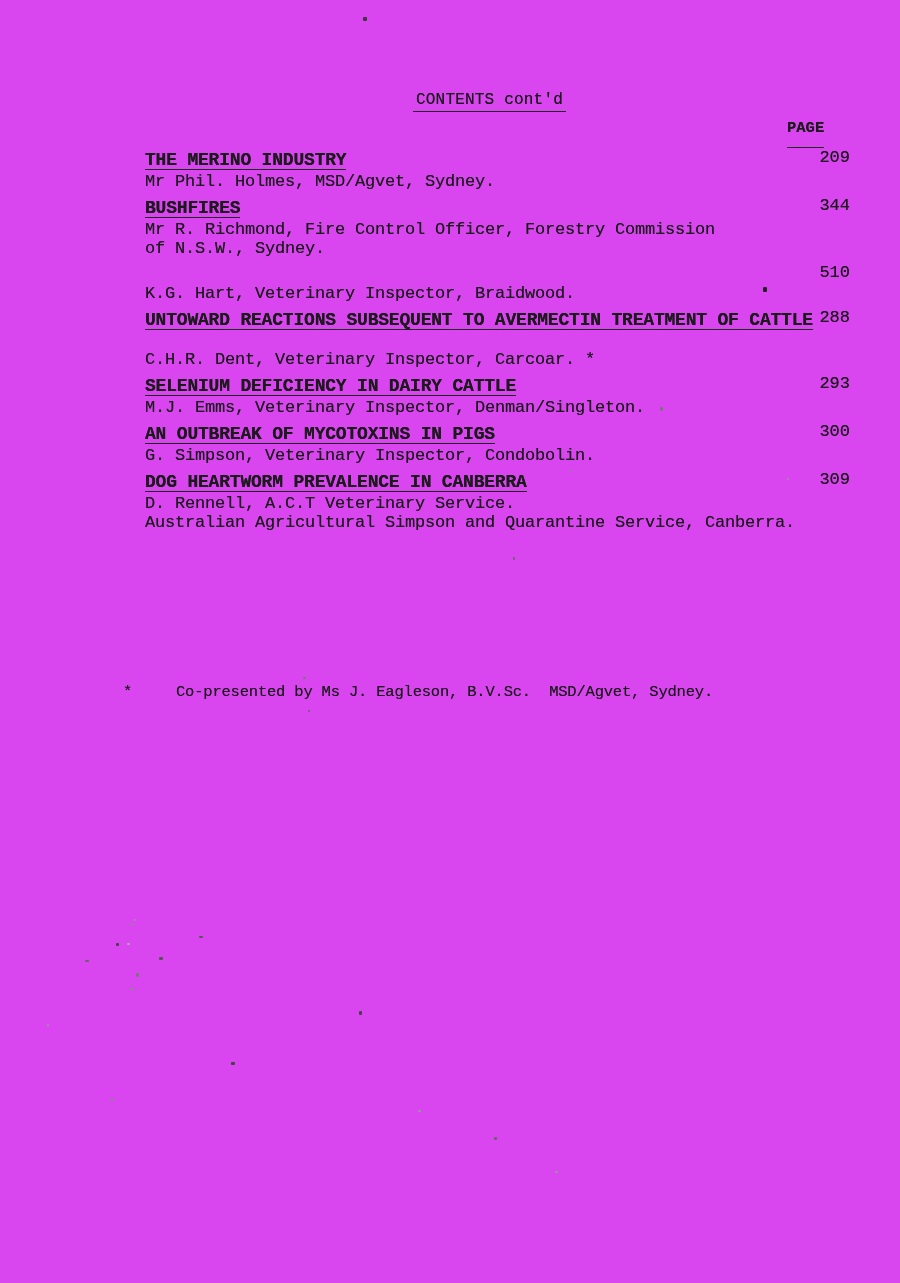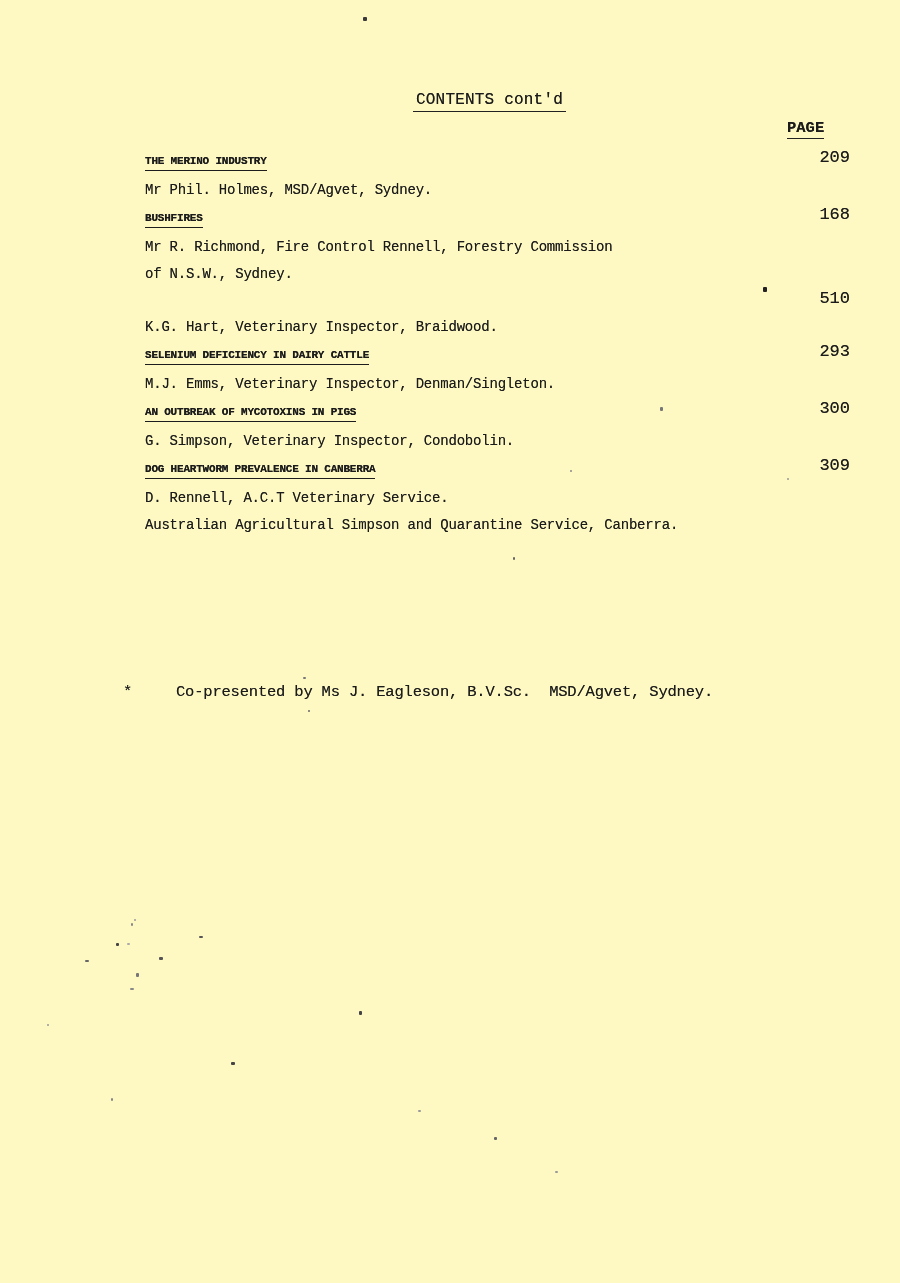--- a/index.html
+++ b/index.html
@@ -12,7 +12,7 @@
   .page {
     position: relative;
     width: 900px; height: 1283px;
-    background: #fef9c3;
+    background: #d946ef;
     overflow: hidden;
   }
   .doc-title {

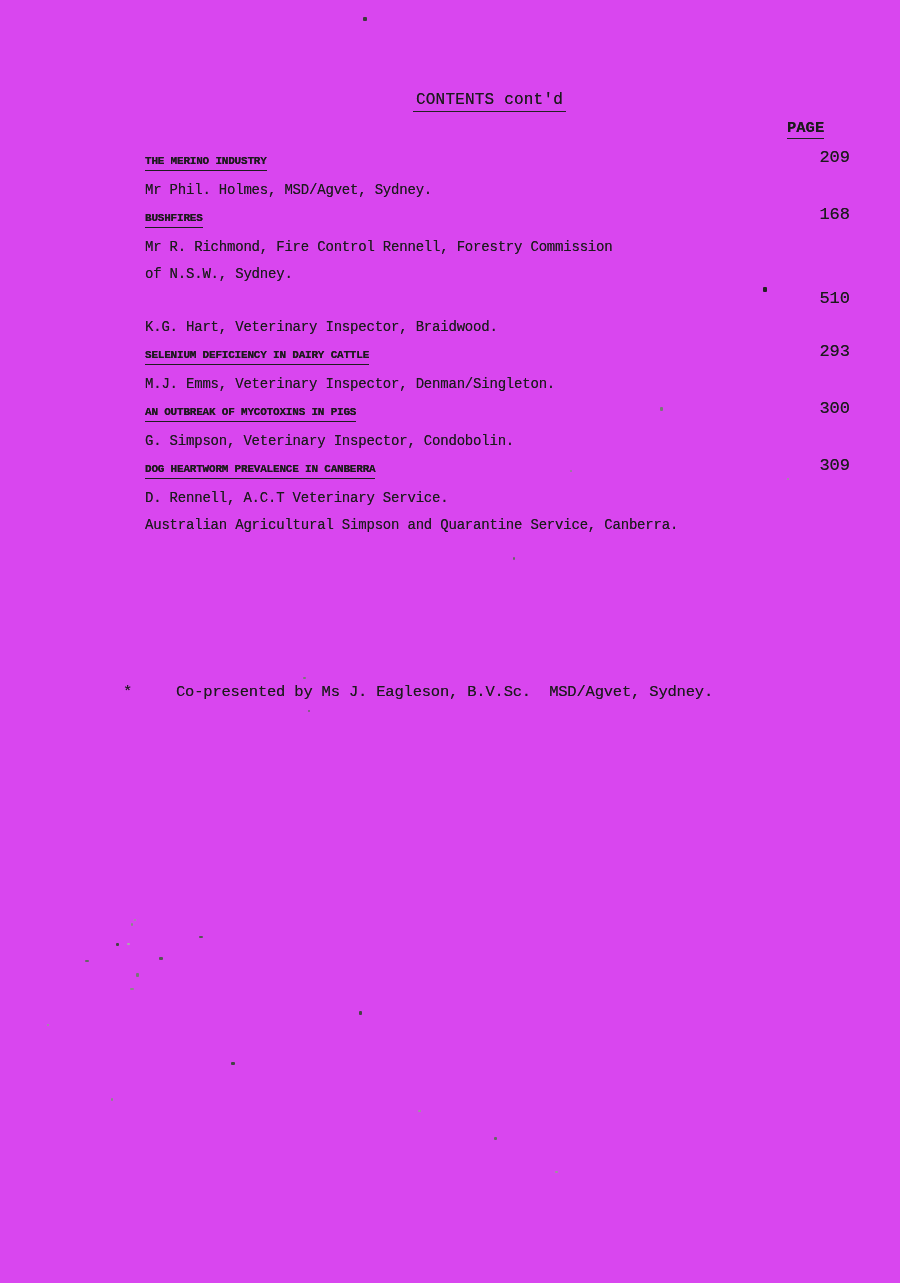--- a/index.html
+++ b/index.html
@@ -30,7 +30,7 @@
     font-size: 15.5px; line-height: 17px;
     font-weight: bold;
     border-bottom: 1.6px solid #222;
-    padding-bottom: 1px;
+    padding-bottom: 10px;
     text-shadow: 0 0 0.5px rgba(20,20,20,0.7);
   }
   .entries {

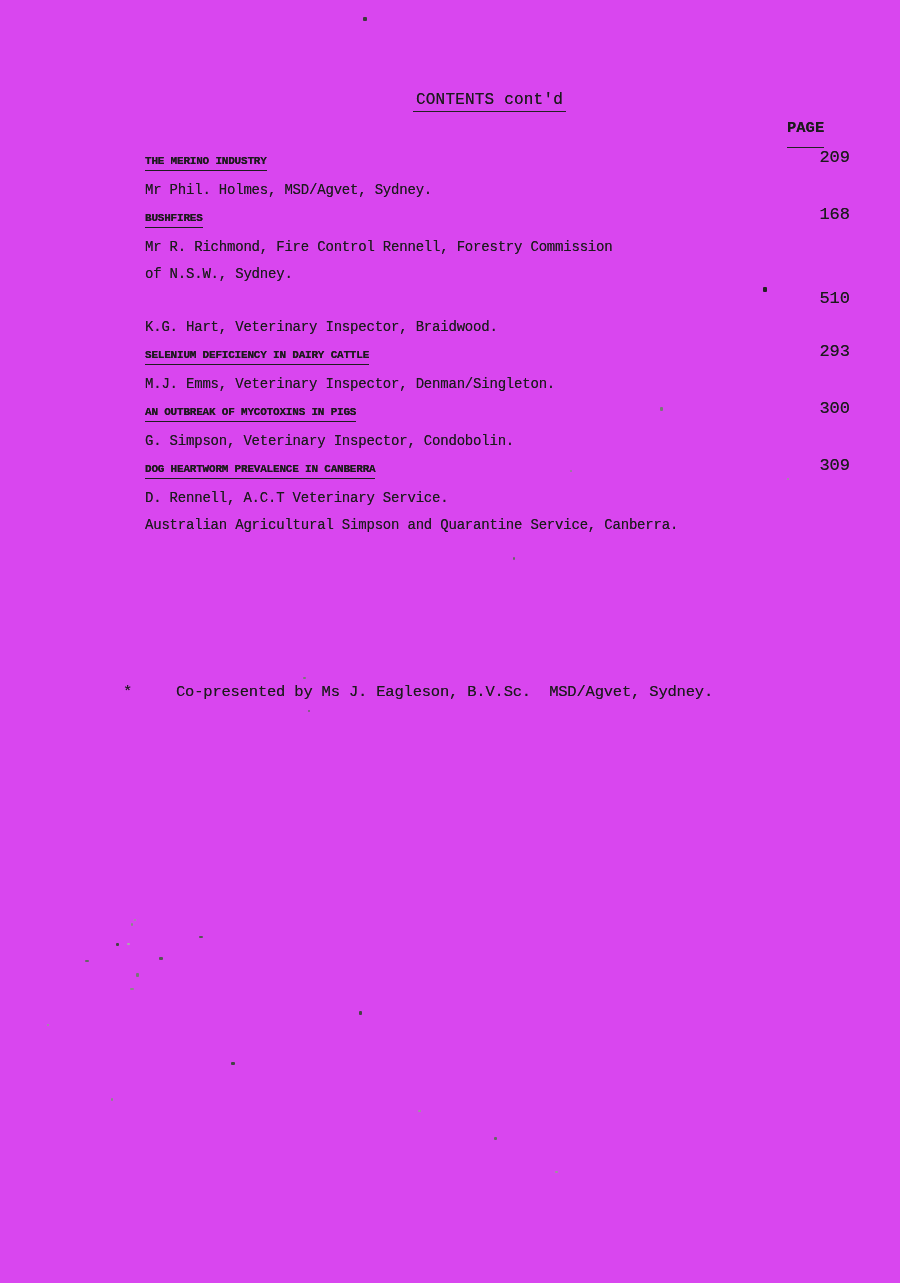--- a/index.html
+++ b/index.html
@@ -41,7 +41,7 @@
   .entry { position: relative; margin-bottom: 8px; }
   .entry-title {
     display: inline-block;
-    font-size: 11px; line-height: 18px;
+    font-size: 18px; line-height: 18px;
     font-weight: bold;
     letter-spacing: -0.2px;
     border-bottom: 1.8px solid #1d1d1d;

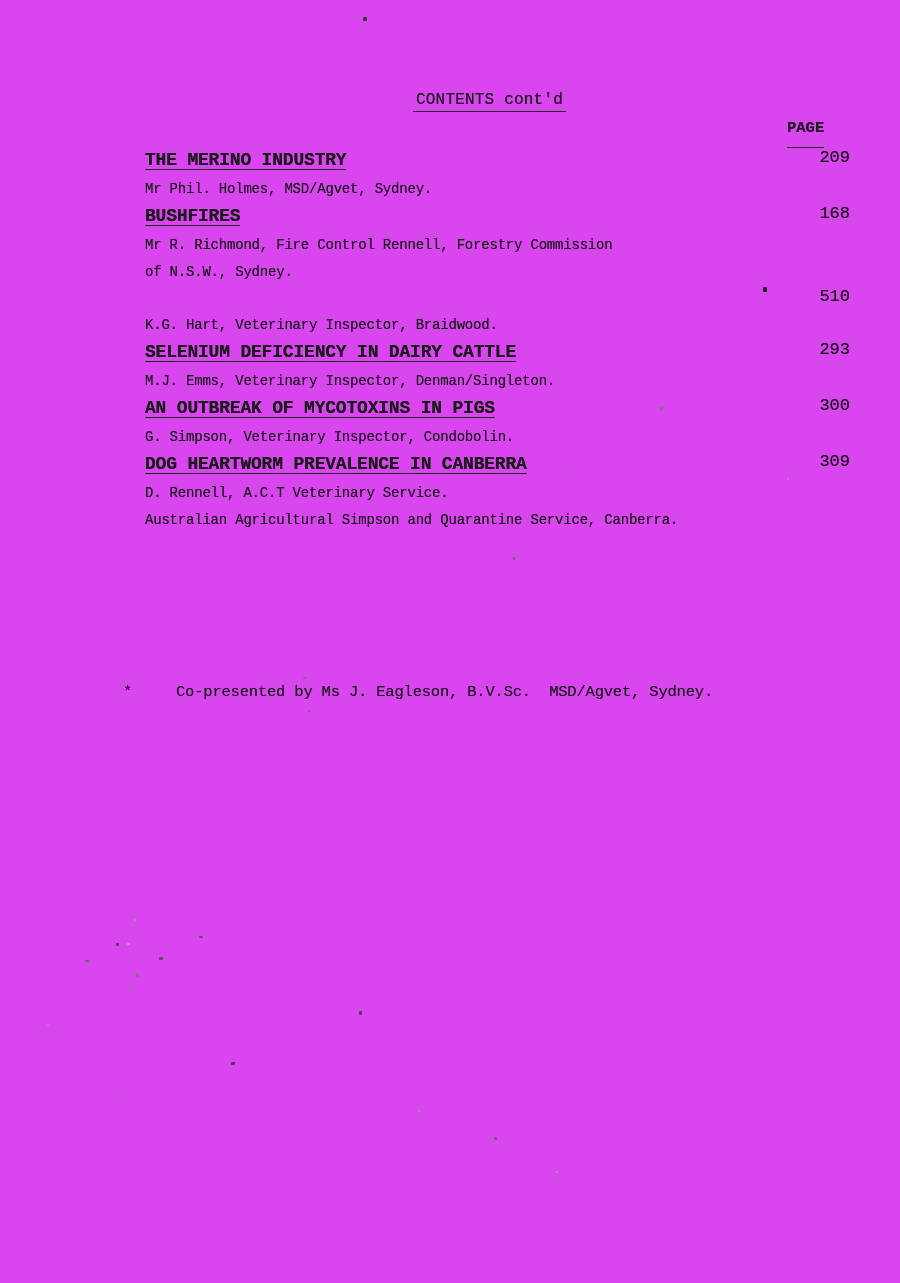--- a/index.html
+++ b/index.html
@@ -59,10 +59,9 @@
   .authors { margin-left: 43px; }
   .author {
     display: block;
-    font-size: 14px; line-height: 19px;
+    font-size: 17px; line-height: 19px;
     letter-spacing: -0.2px;
     text-shadow: 0 0 0.5px rgba(25,25,25,0.65);
-    margin-top: 8px;
   }
   .footnote {
     position: absolute;

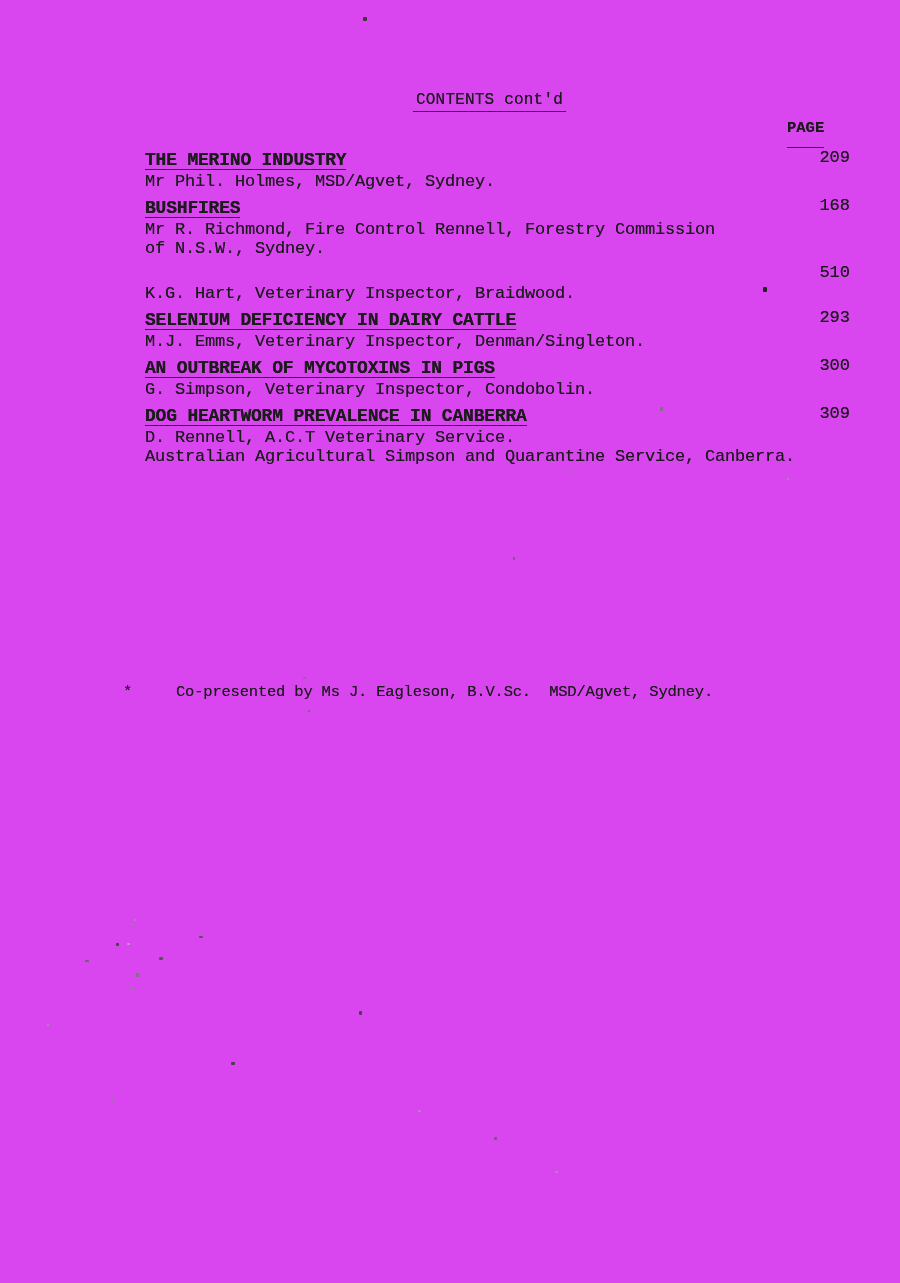--- a/index.html
+++ b/index.html
@@ -94,7 +94,7 @@
 
     <div class="entry">
       <span class="entry-title">BUSHFIRES</span>
-      <span class="entry-page">168</span>
+      <span class="entry-page">344</span>
       <span class="authors">
         <span class="author">Mr R. Richmond, Fire Control Rennell, Forestry Commission</span>
         <span class="author">of N.S.W., Sydney.</span>

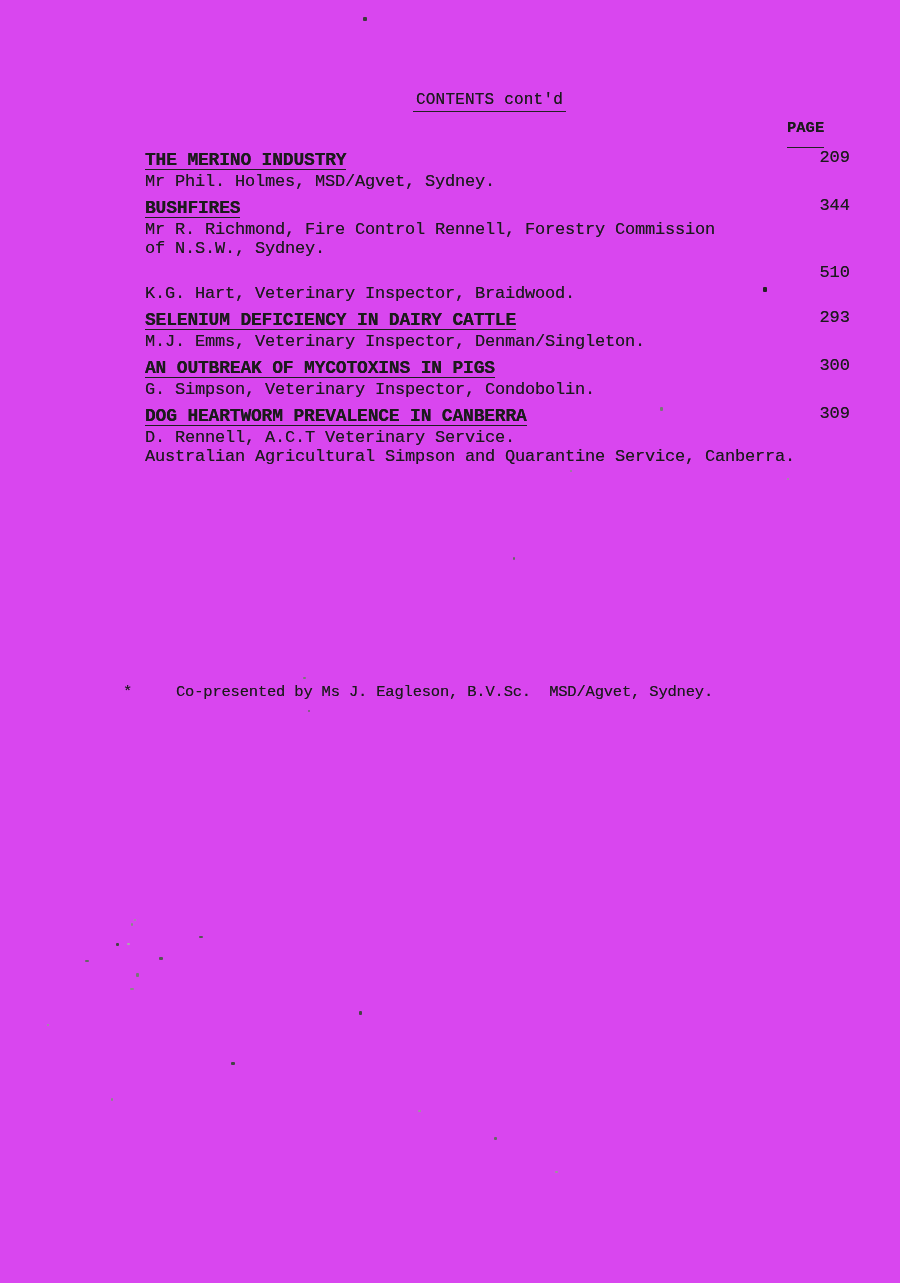--- a/index.html
+++ b/index.html
@@ -96,7 +96,7 @@
       <span class="entry-title">BUSHFIRES</span>
       <span class="entry-page">344</span>
       <span class="authors">
-        <span class="author">Mr R. Richmond, Fire Control Rennell, Forestry Commission</span>
+        <span class="author">Mr R. Richmond, Fire Control Officer, Forestry Commission</span>
         <span class="author">of N.S.W., Sydney.</span>
       </span>
     </div>

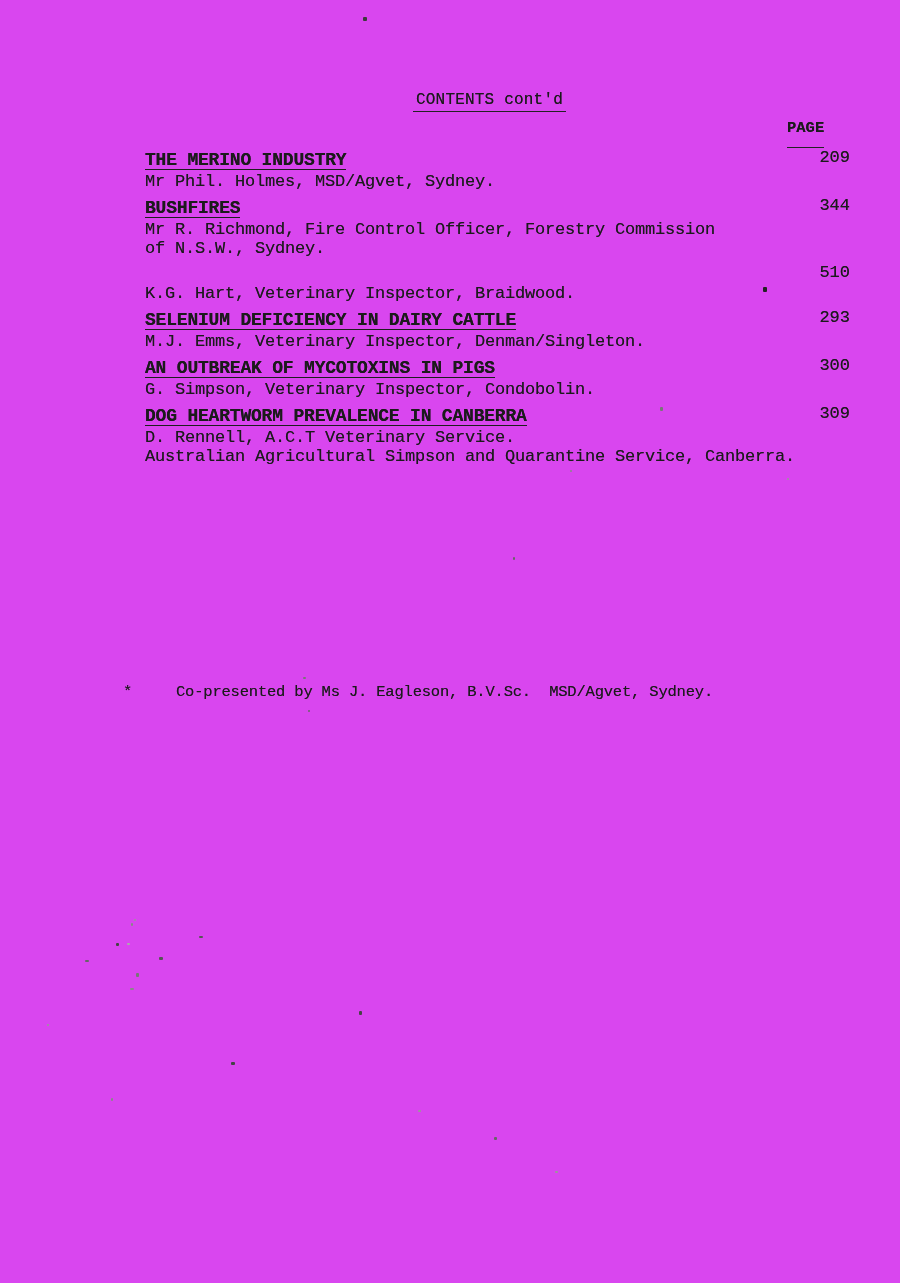--- a/index.html
+++ b/index.html
@@ -109,6 +109,13 @@
       </span>
     </div>
 
+    <div class="entry">
+      <span class="entry-title">UNTOWARD REACTIONS SUBSEQUENT TO AVERMECTIN TREATMENT OF CATTLE</span>
+      <span class="entry-page">288</span>
+      <span class="authors">
+        <span class="author">C.H.R. Dent, Veterinary Inspector, Carcoar. *</span>
+      </span>
+    </div>
 
     <div class="entry">
       <span class="entry-title">SELENIUM DEFICIENCY IN DAIRY CATTLE</span>

